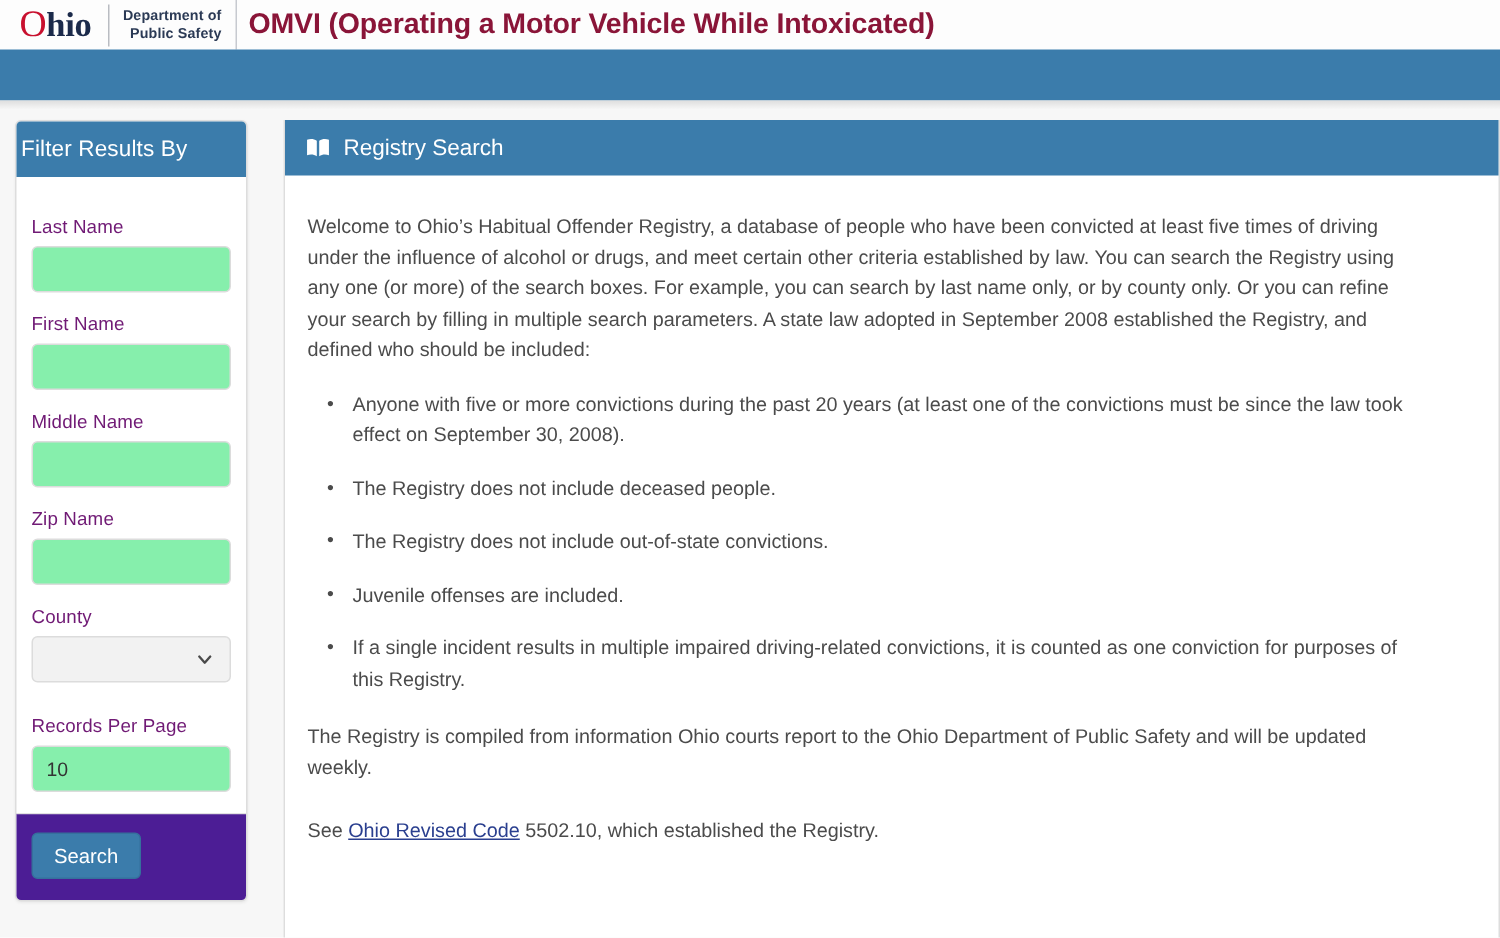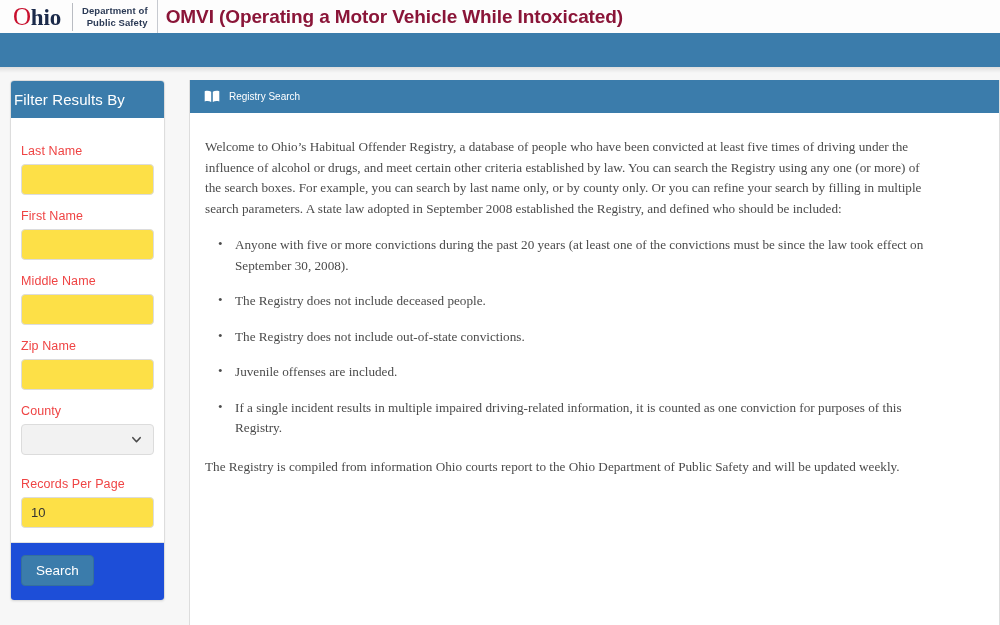--- a/index.html
+++ b/index.html
@@ -200,7 +200,7 @@
   .main-head {
     background: #3b7cab;
     color: #ffffff;
-    font-size: 10px;
+    font-size: 15px;
     padding: 10px 0 10px 14px;
     display: flex;
     align-items: center;

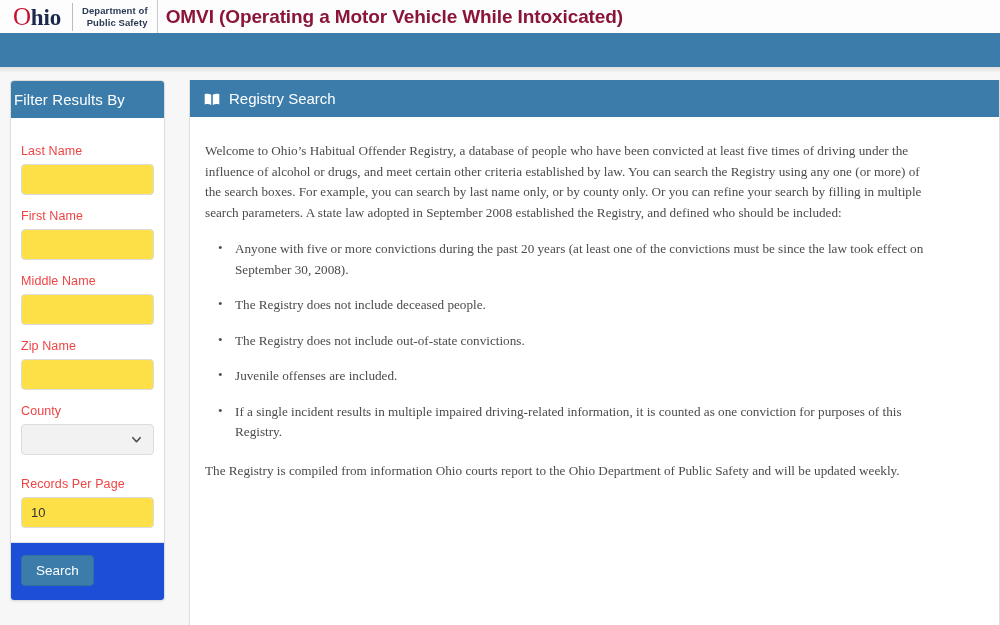--- a/index.html
+++ b/index.html
@@ -134,7 +134,7 @@
   }
   .field-label {
     font-size: 12.5px;
-    color: #ef4444;
+    color: #701a75;
     margin-bottom: 6px;
     letter-spacing: 0.1px;
   }

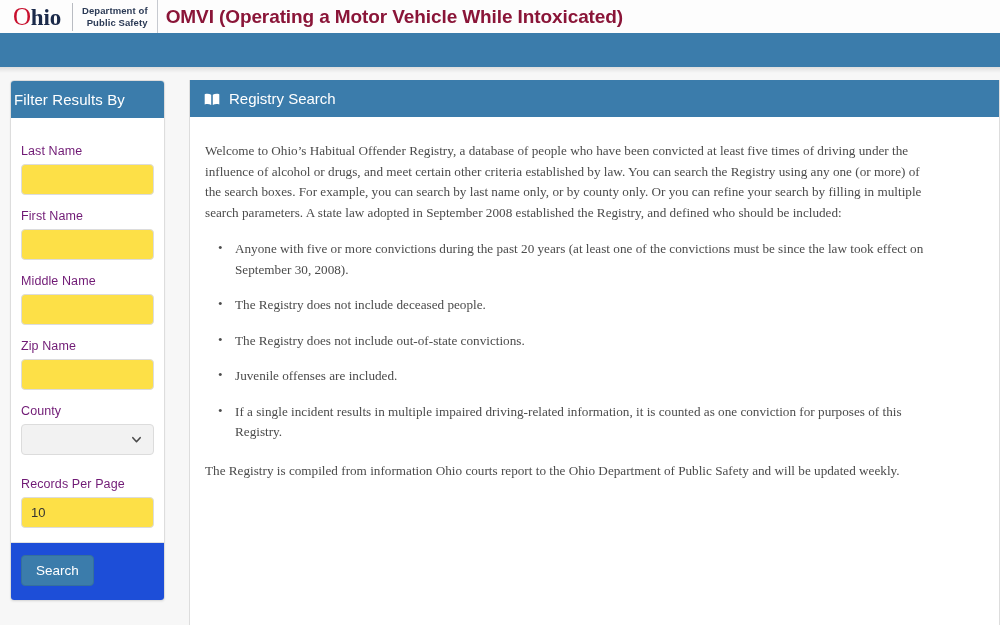--- a/index.html
+++ b/index.html
@@ -214,7 +214,6 @@
   }
   .main-body {
     padding: 24px 62px 10px 15px;
-    font-family: Liberation Serif, serif;
   }
   .para {
     font-size: 13.2px;

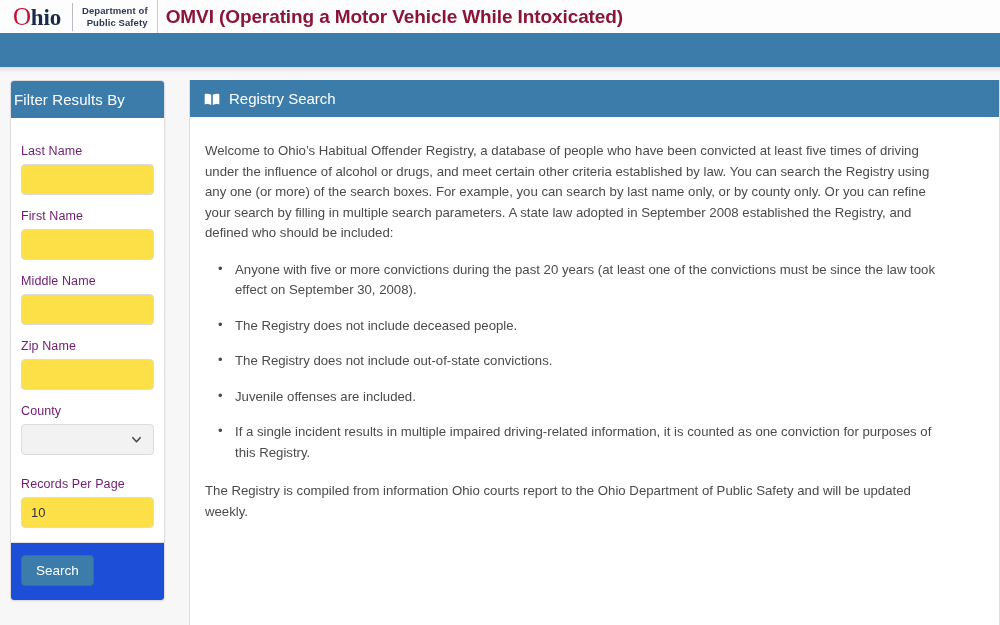--- a/index.html
+++ b/index.html
@@ -332,7 +332,7 @@
           <li>The Registry does not include deceased people.</li>
           <li>The Registry does not include out-of-state convictions.</li>
           <li>Juvenile offenses are included.</li>
-          <li>If a single incident results in multiple impaired driving-related information, it is counted as one conviction for purposes of this Registry.</li>
+          <li>If a single incident results in multiple impaired driving-related convictions, it is counted as one conviction for purposes of this Registry.</li>
         </ul>
 
         <p class="para closing">The Registry is compiled from information Ohio courts report to the Ohio Department of Public Safety and will be updated weekly.</p>

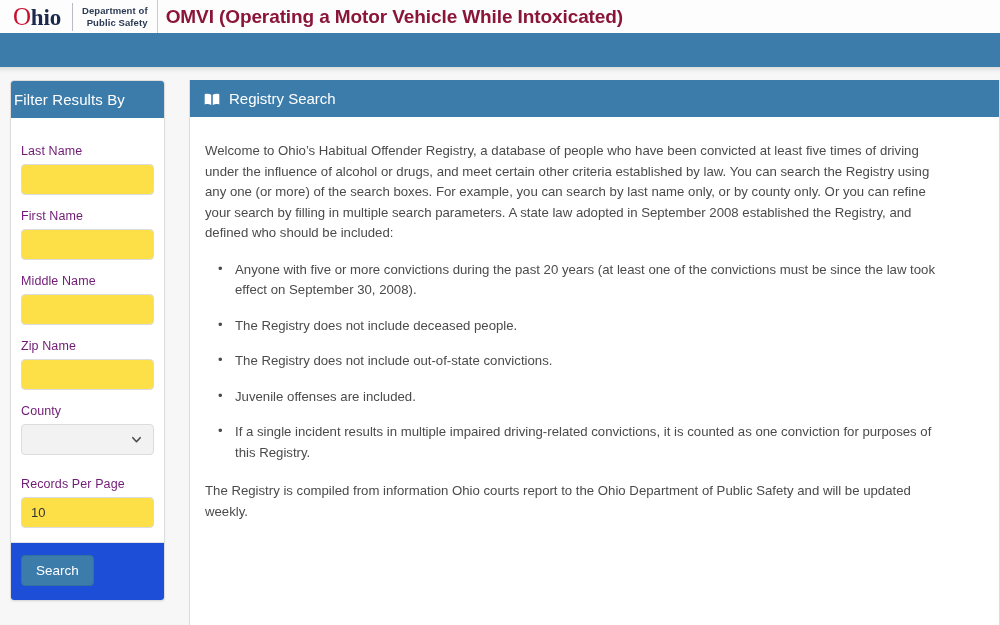--- a/index.html
+++ b/index.html
@@ -141,7 +141,7 @@
   .field-input {
     width: 100%;
     height: 31px;
-    background: #fde047;
+    background: #86efac;
     border: 1px solid #dcdcdc;
     border-radius: 4px;
     box-sizing: border-box;

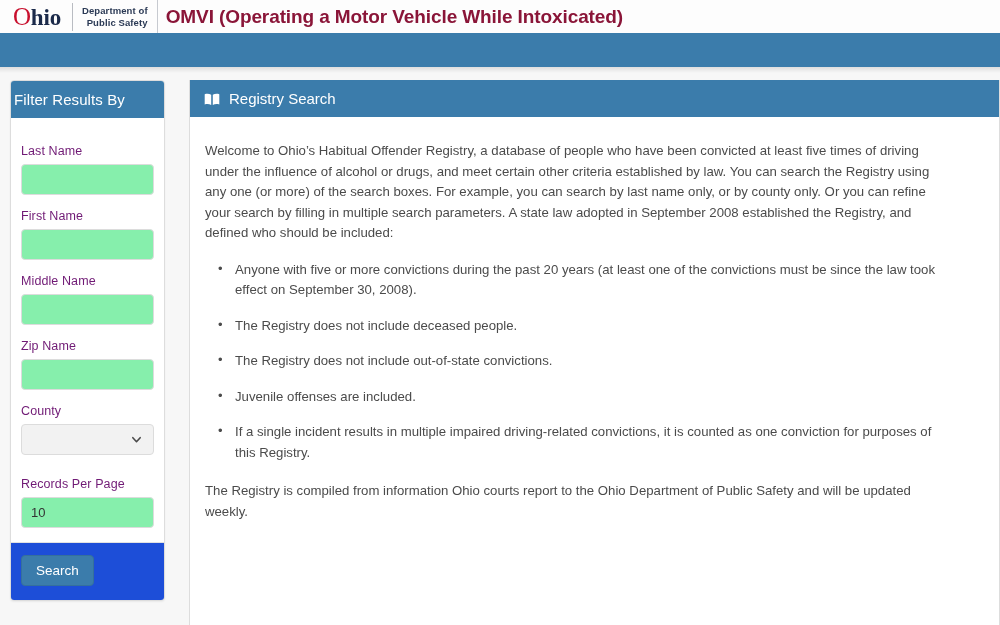--- a/index.html
+++ b/index.html
@@ -337,6 +337,7 @@
 
         <p class="para closing">The Registry is compiled from information Ohio courts report to the Ohio Department of Public Safety and will be updated weekly.</p>
 
+        <p class="para closing2"><span>See </span><a class="orc-link" href="#">Ohio Revised Code</a><span> 5502.10, which established the Registry.</span></p>
       </div>
     </div>
 

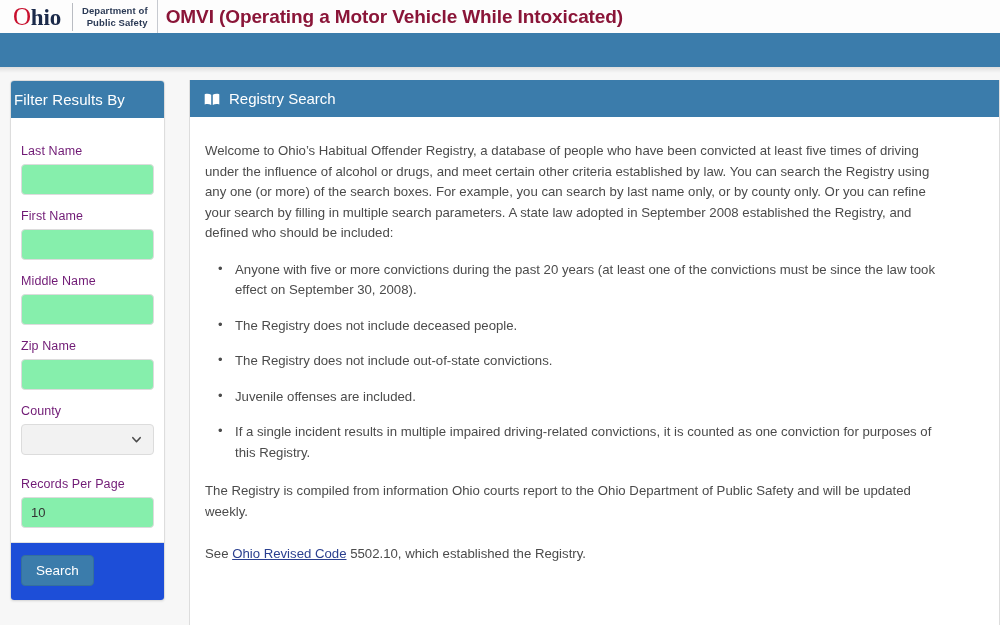--- a/index.html
+++ b/index.html
@@ -172,7 +172,7 @@
   }
   .sidebar-footer {
     border-top: 1px solid #e2e2e2;
-    background: #1d4ed8;
+    background: #4c1d95;
     padding: 12px 10px 14px 10px;
     border-radius: 0 0 3px 3px;
   }

